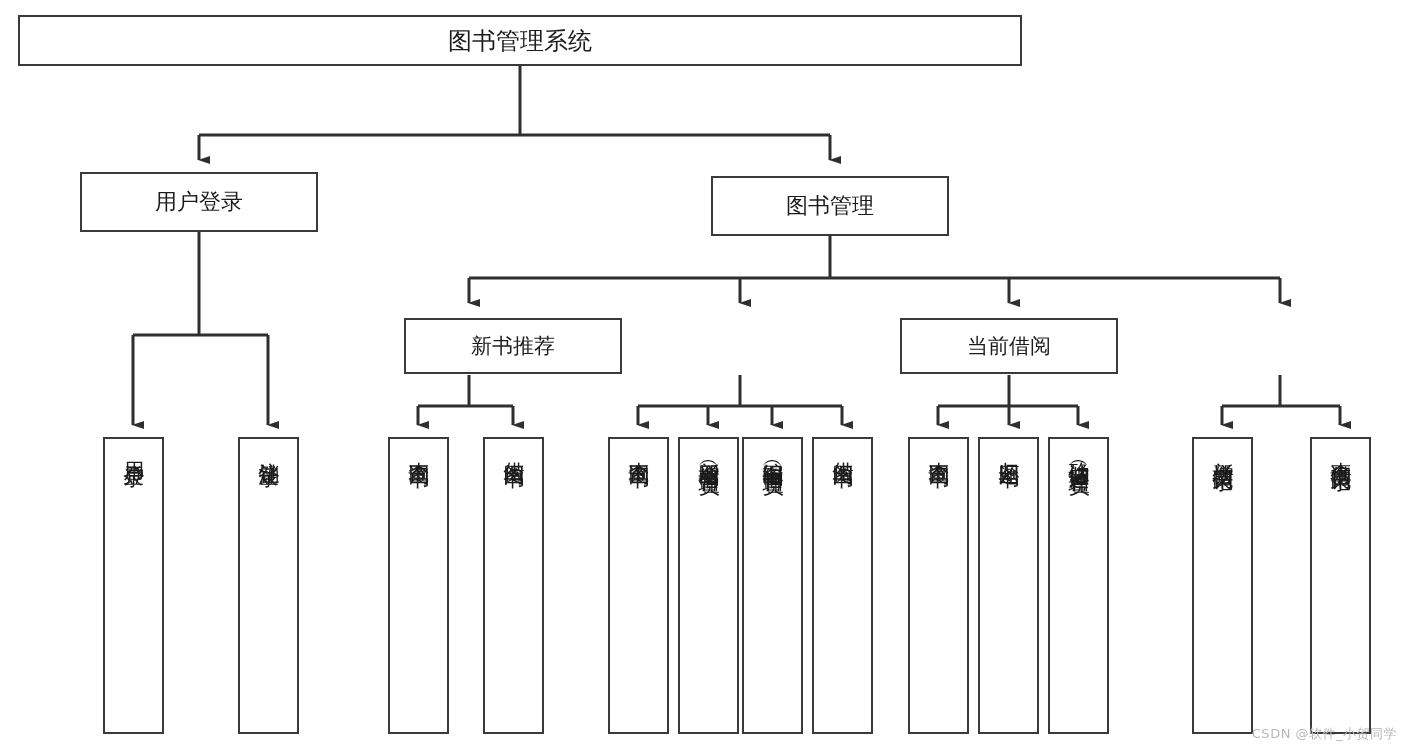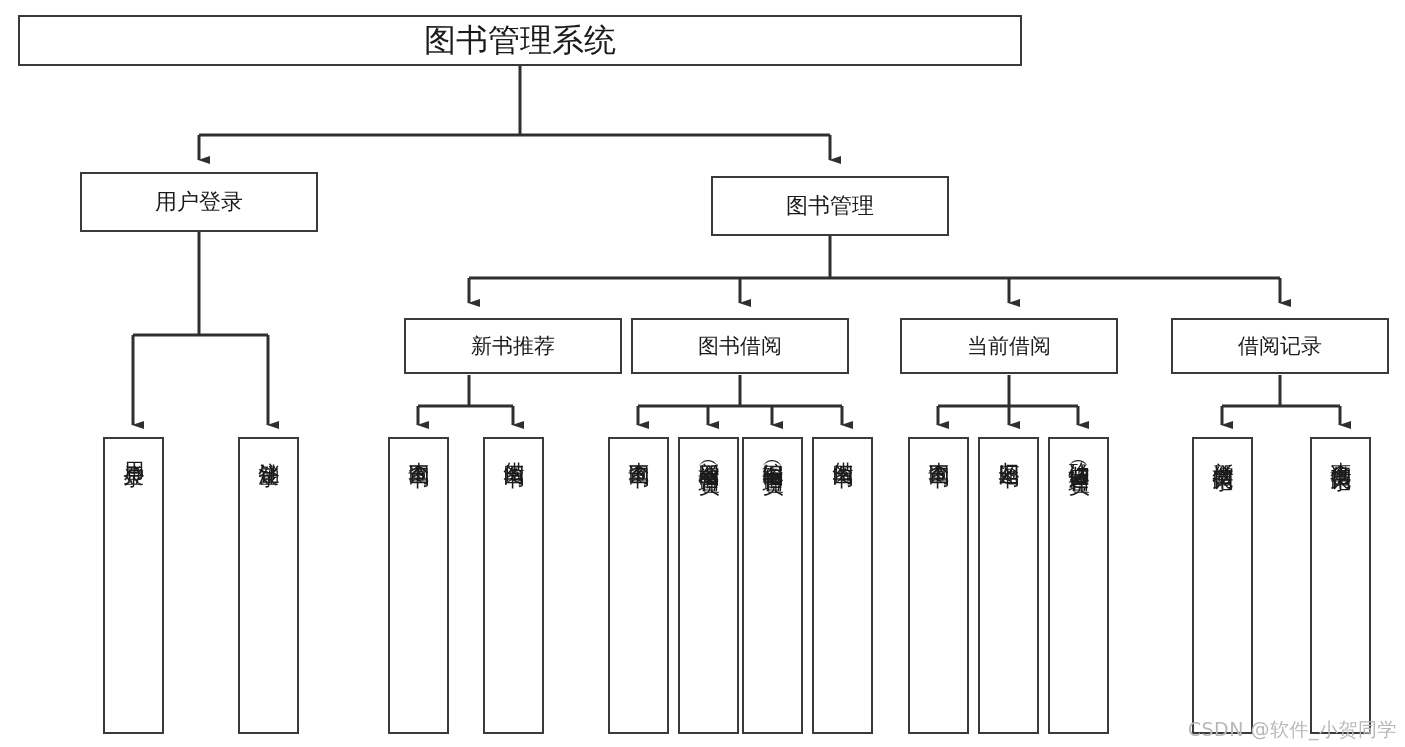--- a/index.html
+++ b/index.html
@@ -38,7 +38,7 @@
     text-align: center;
   }
   .node.root {
-    font-size: 32px;
+    font-size: 24px;
     font-family: Liberation Serif, serif;
   }
   .node.level2 {

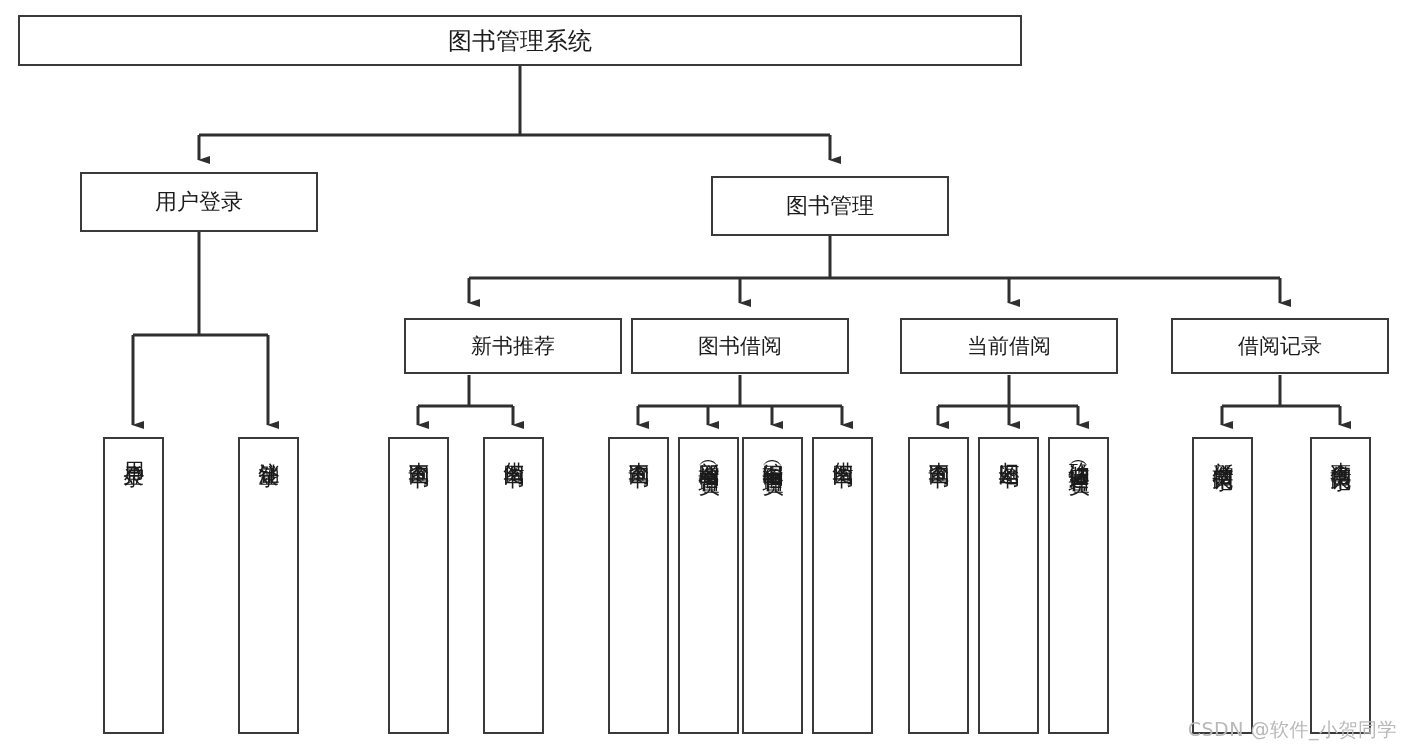--- a/index.html
+++ b/index.html
@@ -143,9 +143,6 @@
     <span>新书推荐</span>
   </div>
 
-  <div class="node level3" style="left:631px; top:318px; width:218px; height:56px;">
-    <span>图书借阅</span>
-  </div>
 
   <div class="node level3" style="left:900px; top:318px; width:218px; height:56px;">
     <span>当前借阅</span>

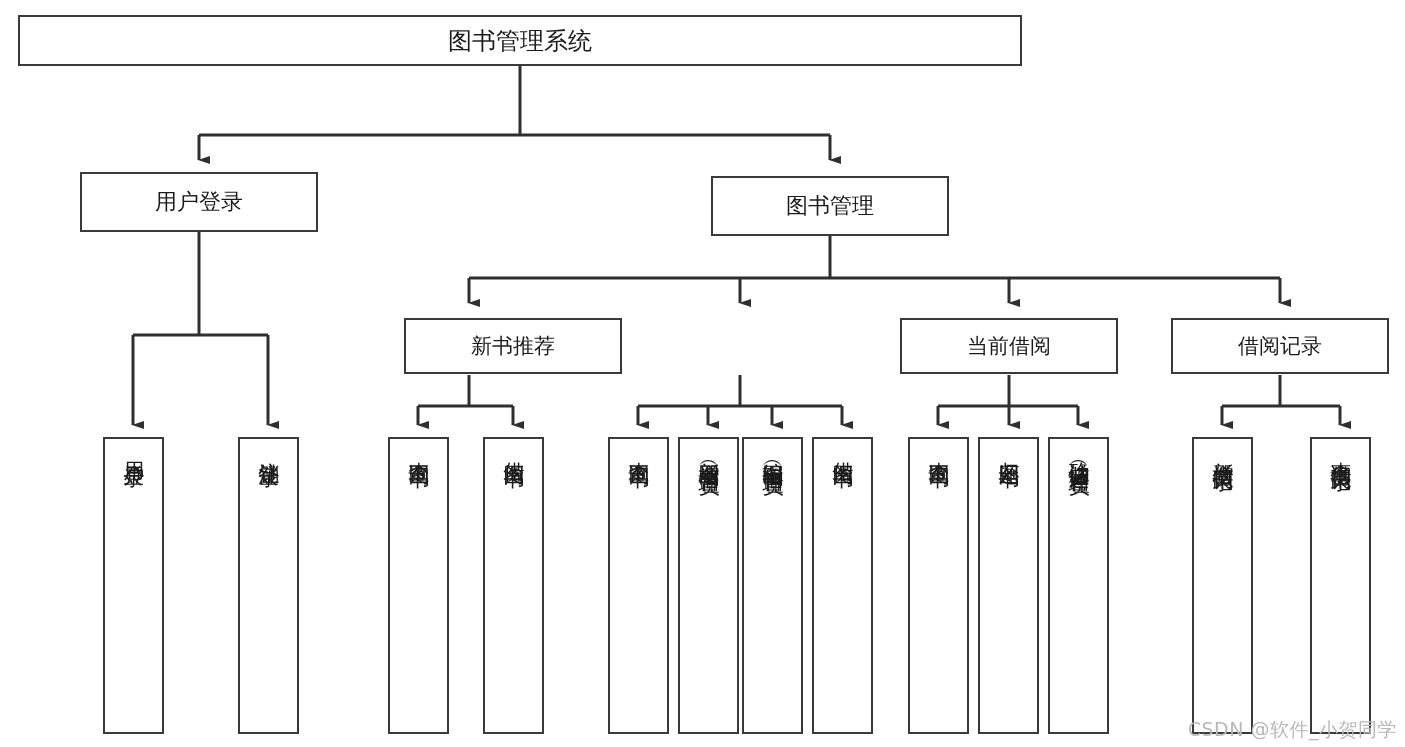--- a/index.html
+++ b/index.html
@@ -148,9 +148,6 @@
     <span>当前借阅</span>
   </div>
 
-  <div class="node level3" style="left:1171px; top:318px; width:218px; height:56px;">
-    <span>借阅记录</span>
-  </div>
 
   <div class="node leaf" style="left:103px; top:437px; width:61px; height:297px;">
     <span class="vtext">用户登录</span>

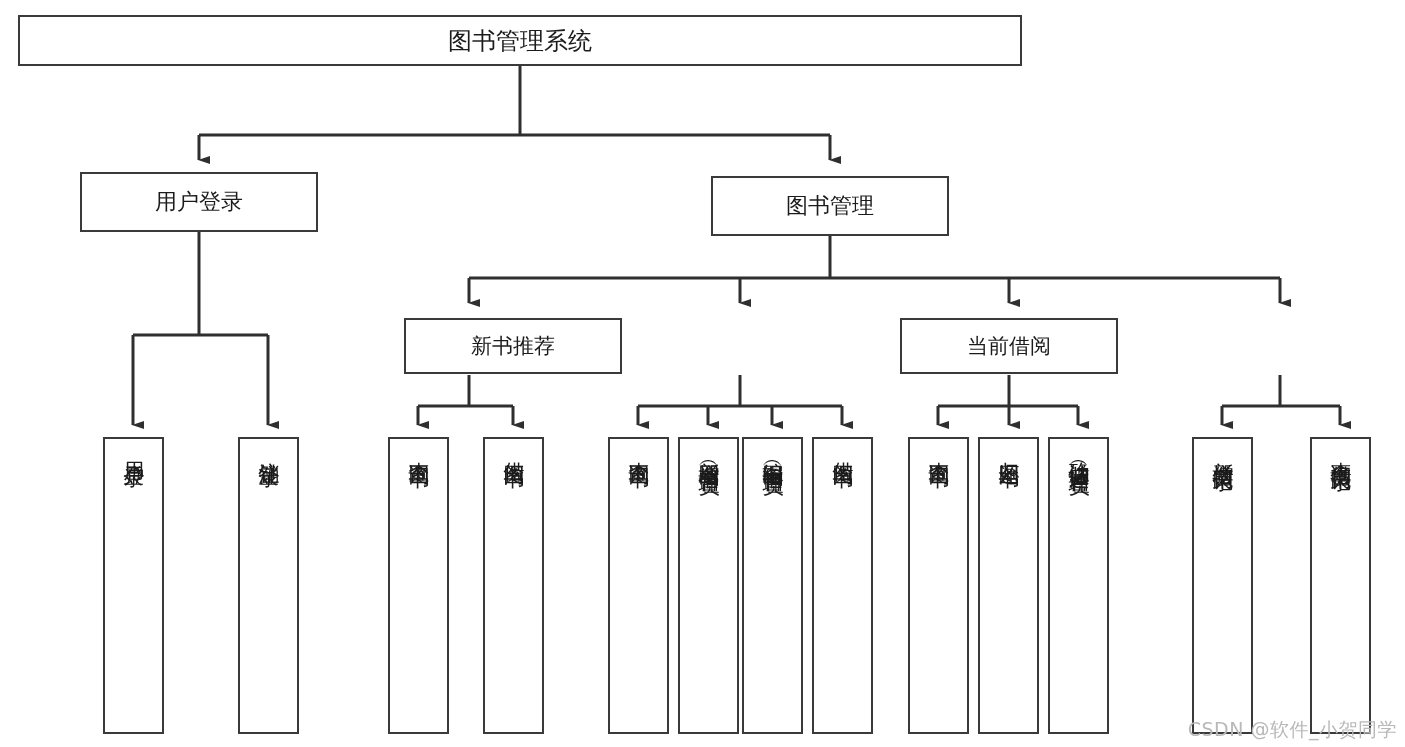--- a/index.html
+++ b/index.html
@@ -66,7 +66,7 @@
     position: absolute;
     right: 8px;
     bottom: 4px;
-    font-size: 19px;
+    font-size: 13px;
     color: #b8b8b8;
     letter-spacing: 0.5px;
     white-space: nowrap;

